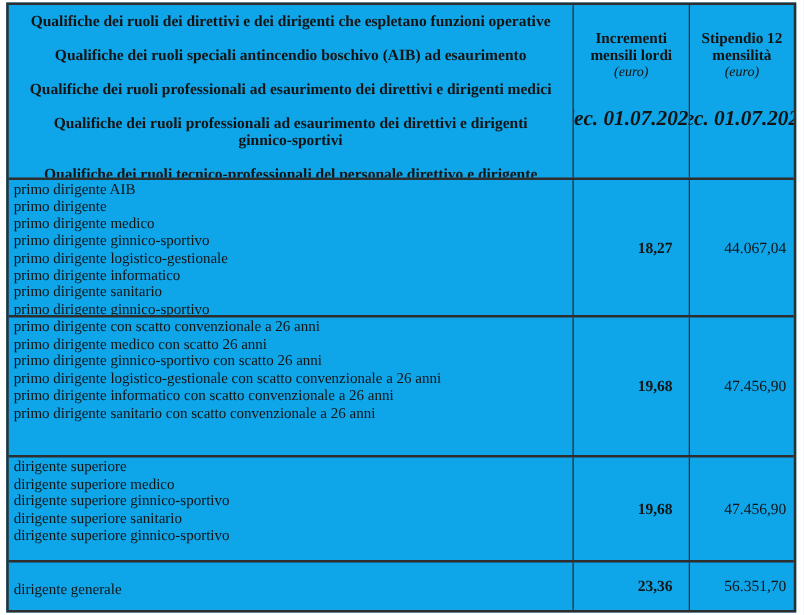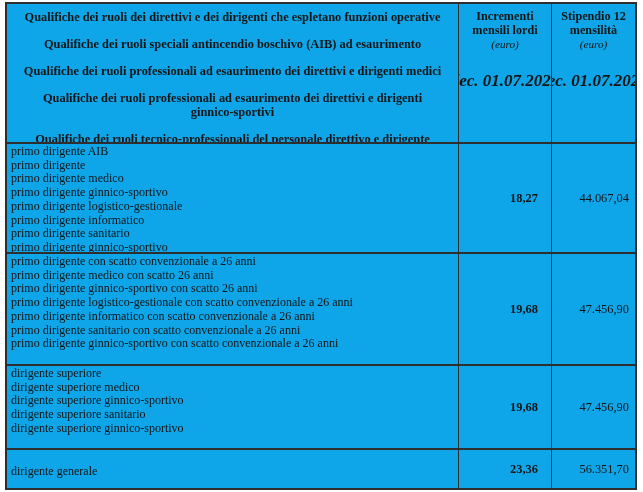--- a/index.html
+++ b/index.html
@@ -52,7 +52,7 @@
   .hdr-col {
     text-align: center;
     font-size: 12.2px;
-    padding-top: 6px;
+    padding-top: 20px;
     display: flex;
     flex-direction: column;
     align-items: center;

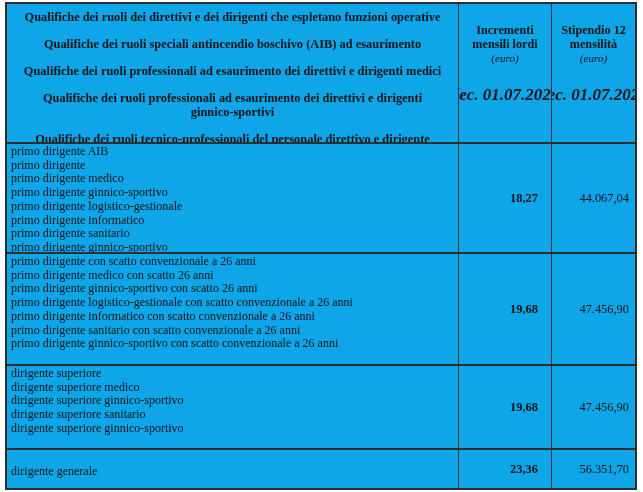--- a/index.html
+++ b/index.html
@@ -141,7 +141,6 @@
       <div>primo dirigente logistico-gestionale con scatto convenzionale a 26 anni</div>
       <div>primo dirigente informatico con scatto convenzionale a 26 anni</div>
       <div>primo dirigente sanitario con scatto convenzionale a 26 anni</div>
-      <div>primo dirigente ginnico-sportivo con scatto convenzionale a 26 anni</div>
     </div>
     <div class="cell val incr">19,68</div>
     <div class="cell val stip">47.456,90</div>

